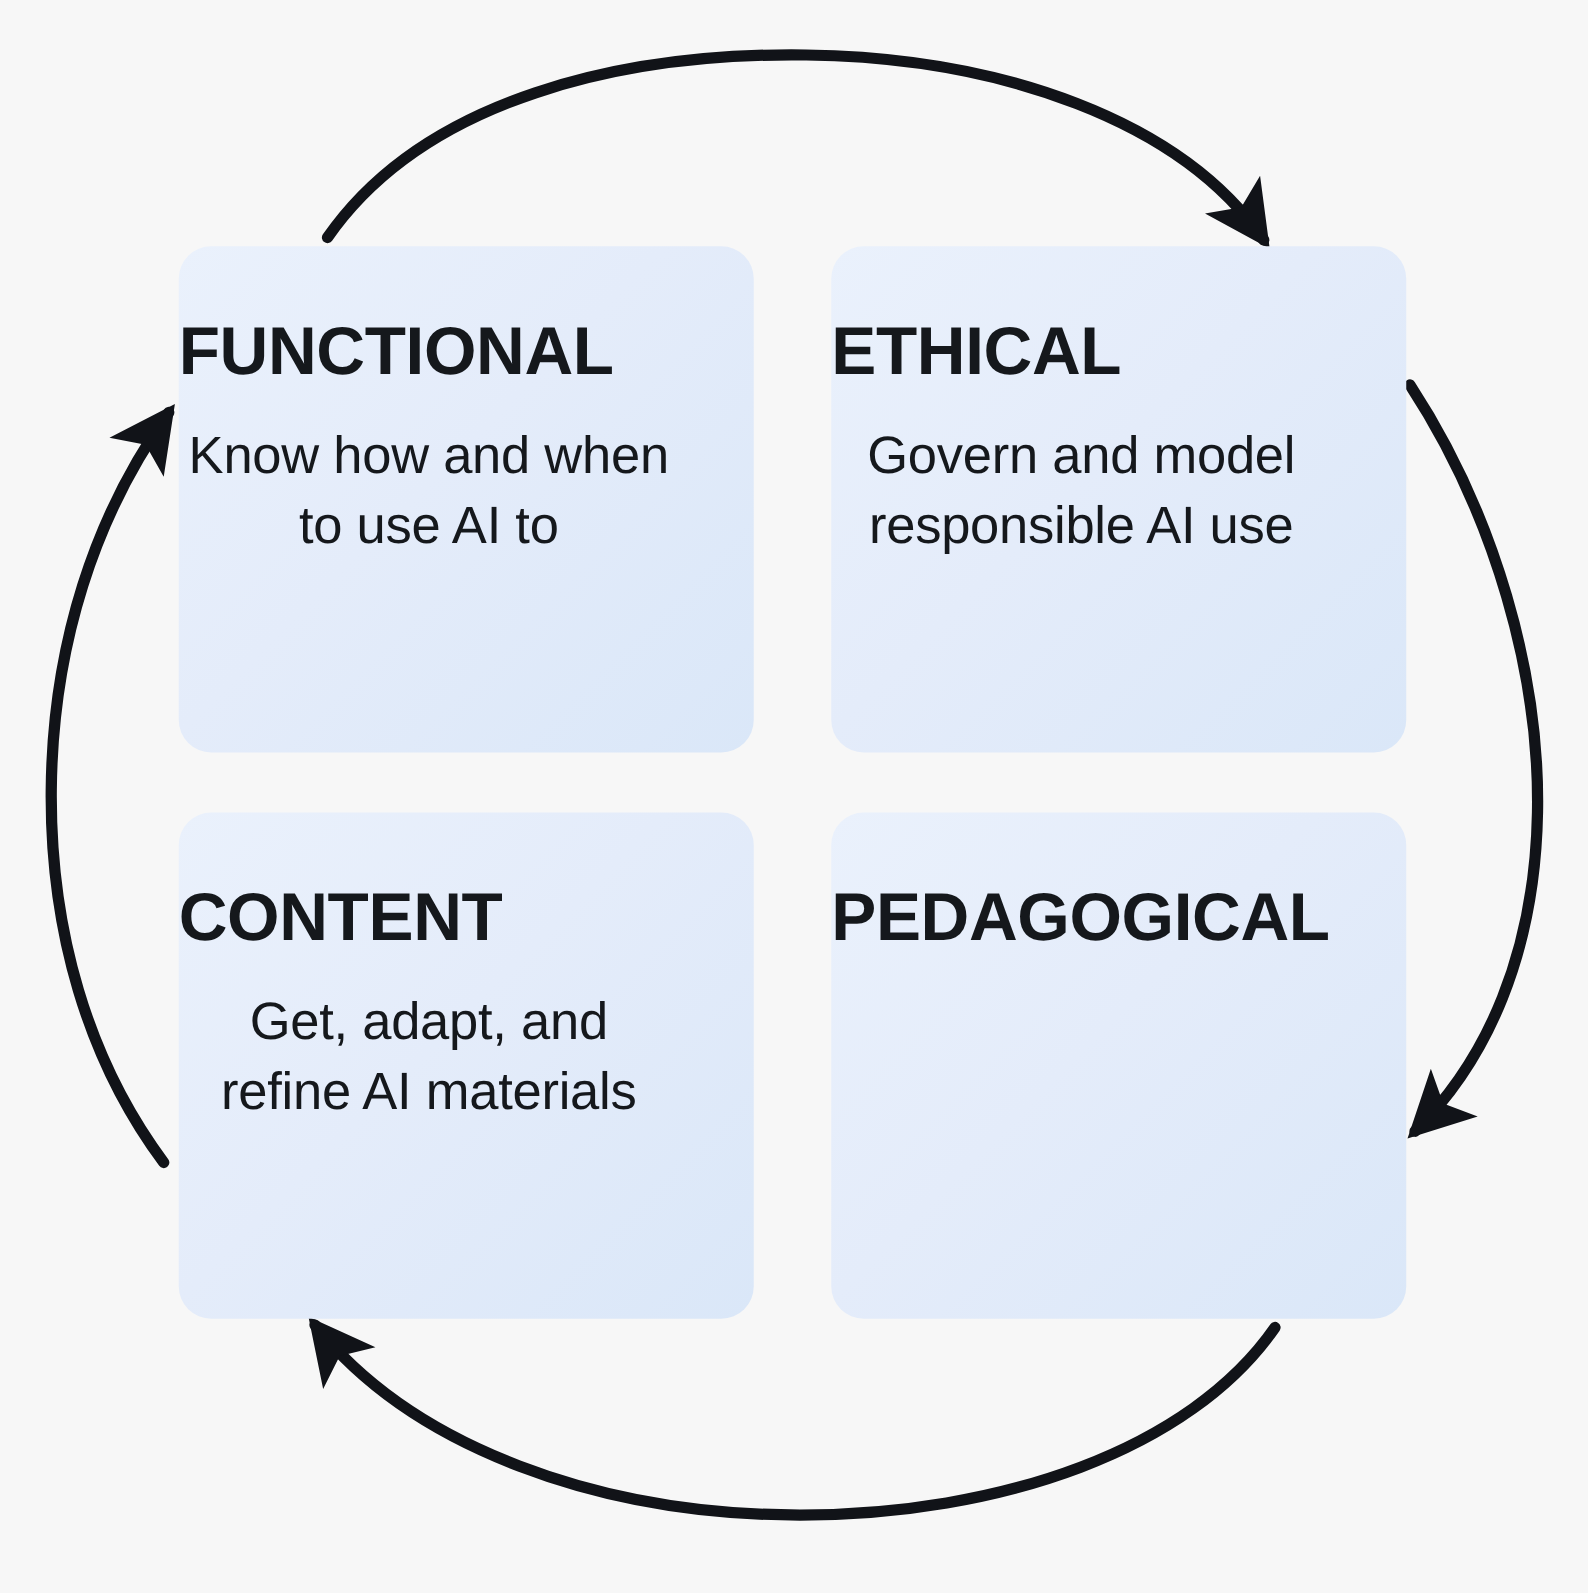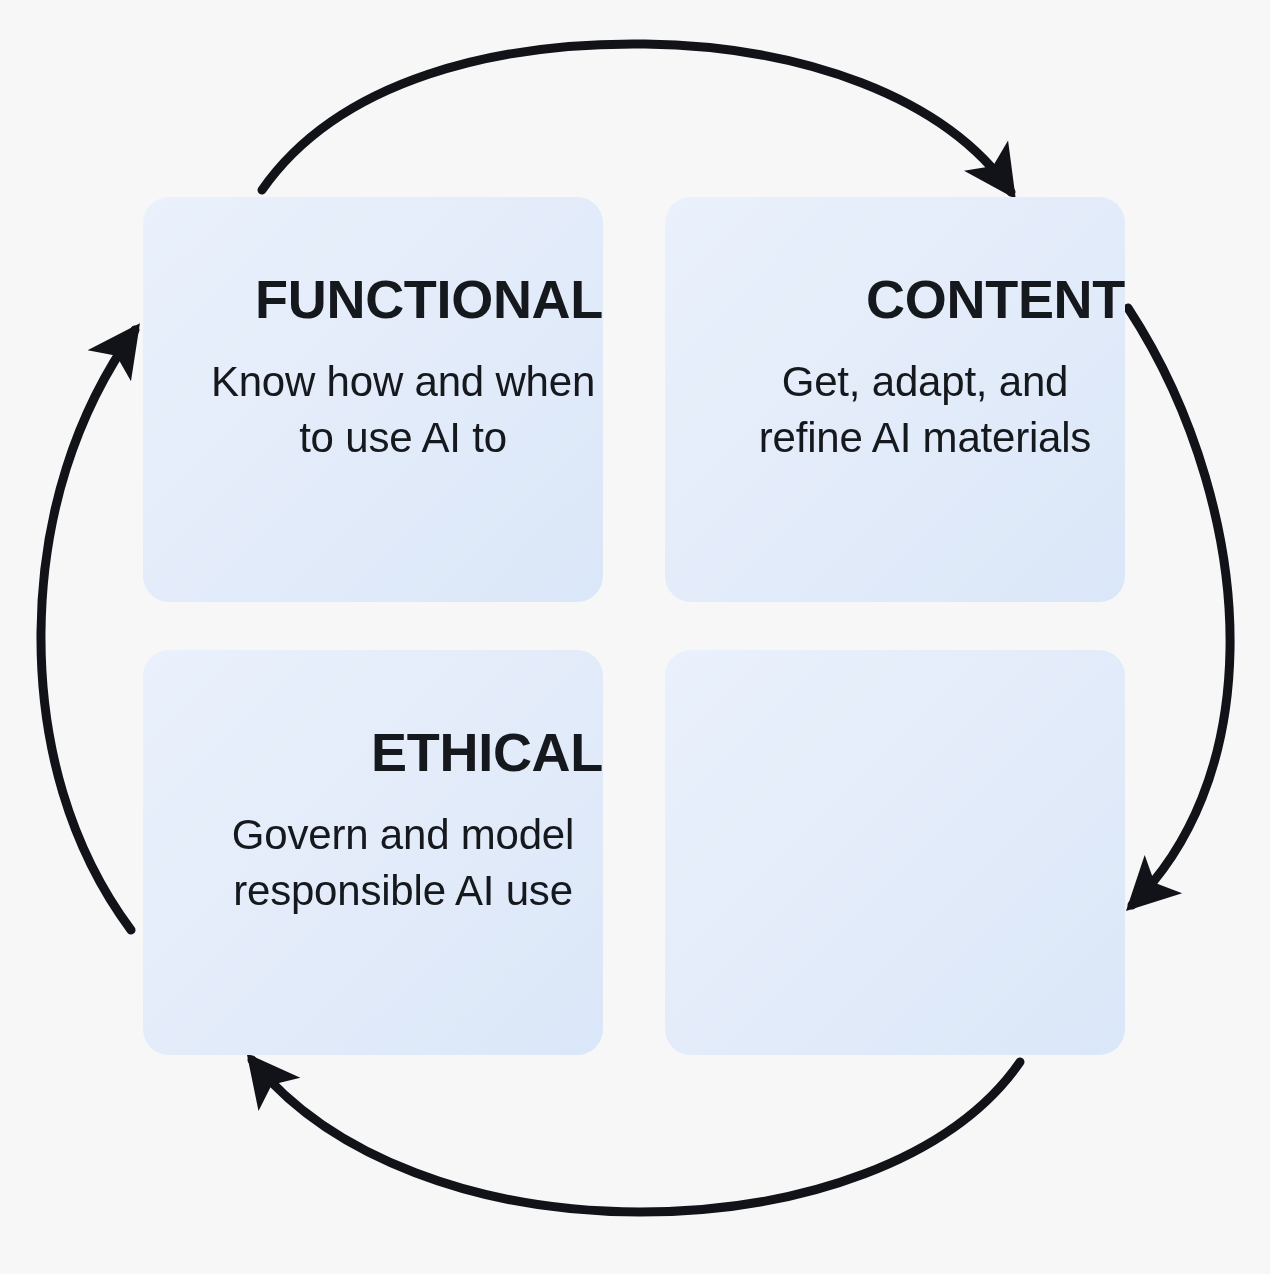--- a/index.html
+++ b/index.html
@@ -45,8 +45,8 @@
     background: linear-gradient(135deg, #eaf1fc 0%, #e4ecfa 45%, #dae7f8 100%);
     display: flex;
     flex-direction: column;
-    align-items: flex-end;
-    padding-top: 74px;
+    align-items: flex-start;
+    padding-top: 56px;
     box-sizing: border-box;
   }
   .card-title {

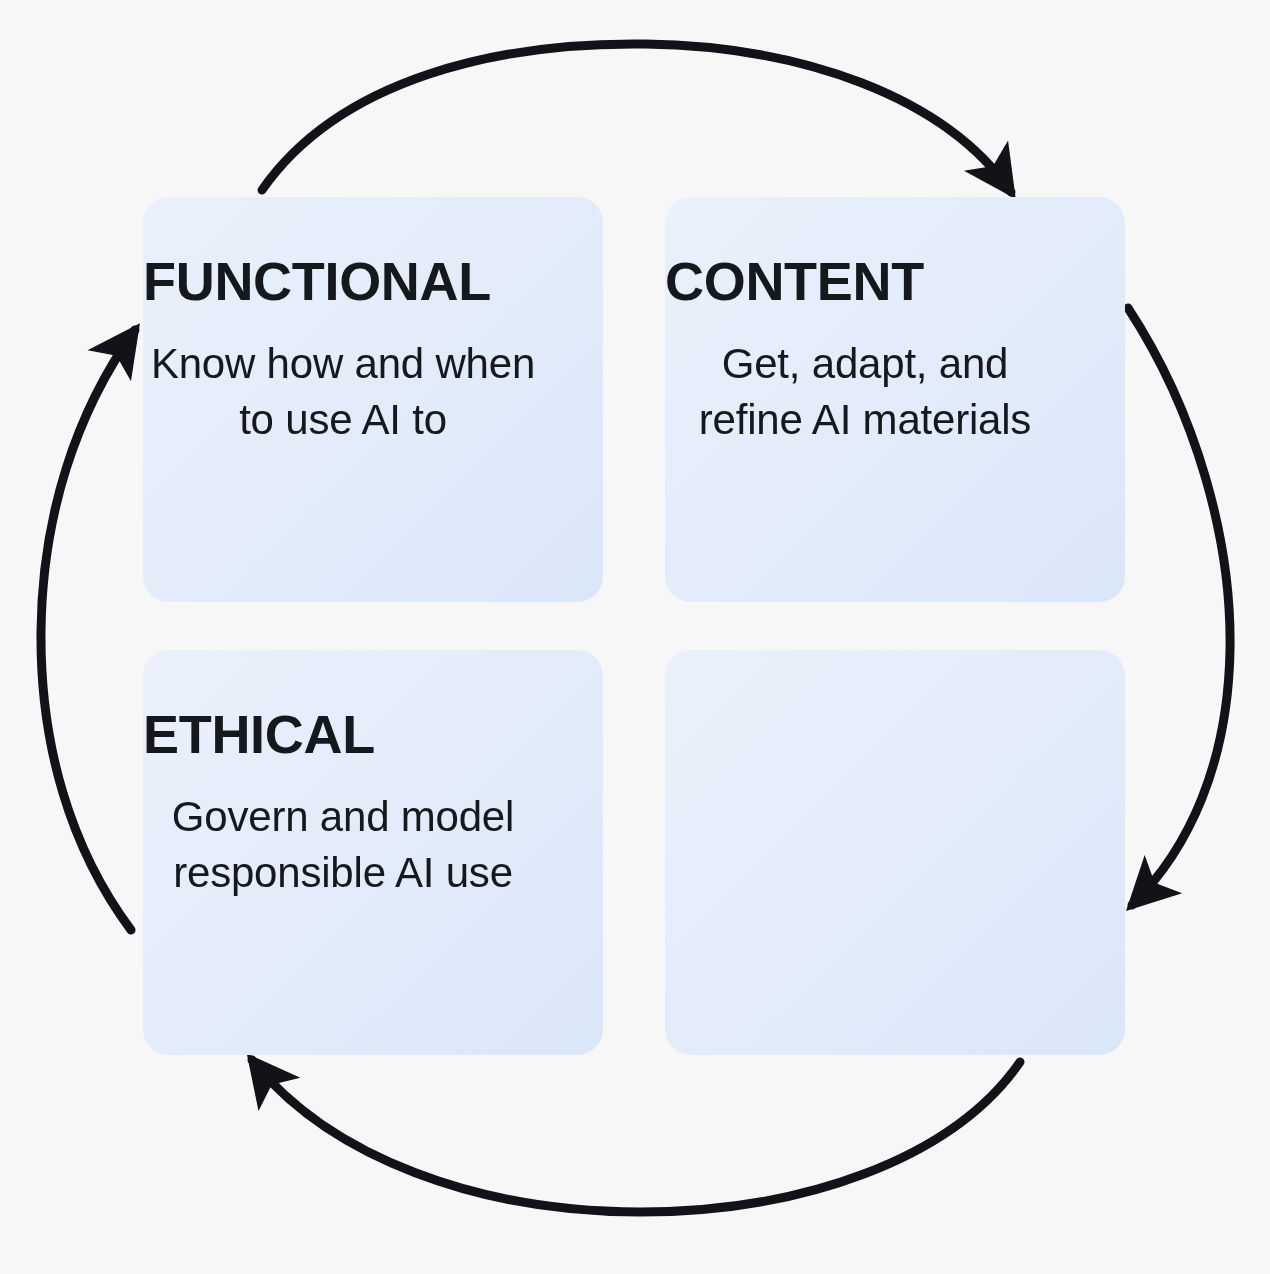--- a/index.html
+++ b/index.html
@@ -99,13 +99,13 @@
     </div>
 
     <div class="card">
-      <div class="card-title">CONTENT</div>
-      <div class="card-desc">Get, adapt, and refine AI materials</div>
+      <div class="card-title">ETHICAL</div>
+      <div class="card-desc">Govern and model responsible AI use</div>
     </div>
 
     <div class="card">
-      <div class="card-title">ETHICAL</div>
-      <div class="card-desc">Govern and model responsible AI use</div>
+      <div class="card-title">CONTENT</div>
+      <div class="card-desc">Get, adapt, and refine AI materials</div>
     </div>
 
     <div class="card">

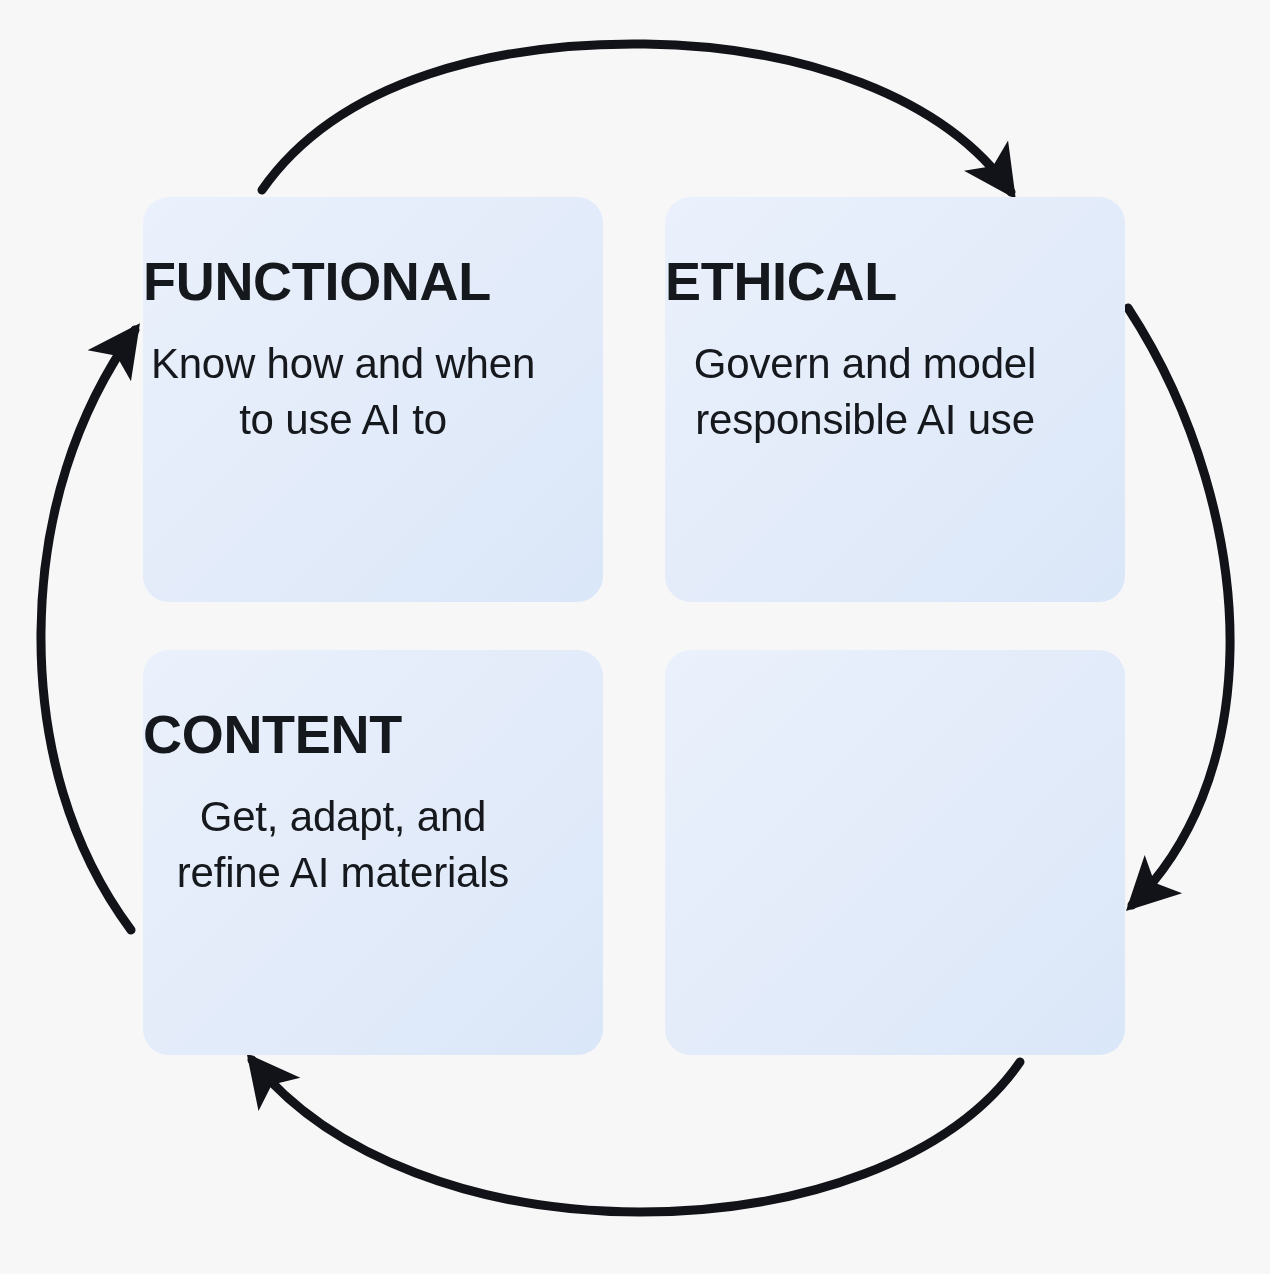--- a/index.html
+++ b/index.html
@@ -109,6 +109,7 @@
     </div>
 
     <div class="card">
+      <div class="card-title">PEDAGOGICAL</div>
     </div>
 
   </div>

